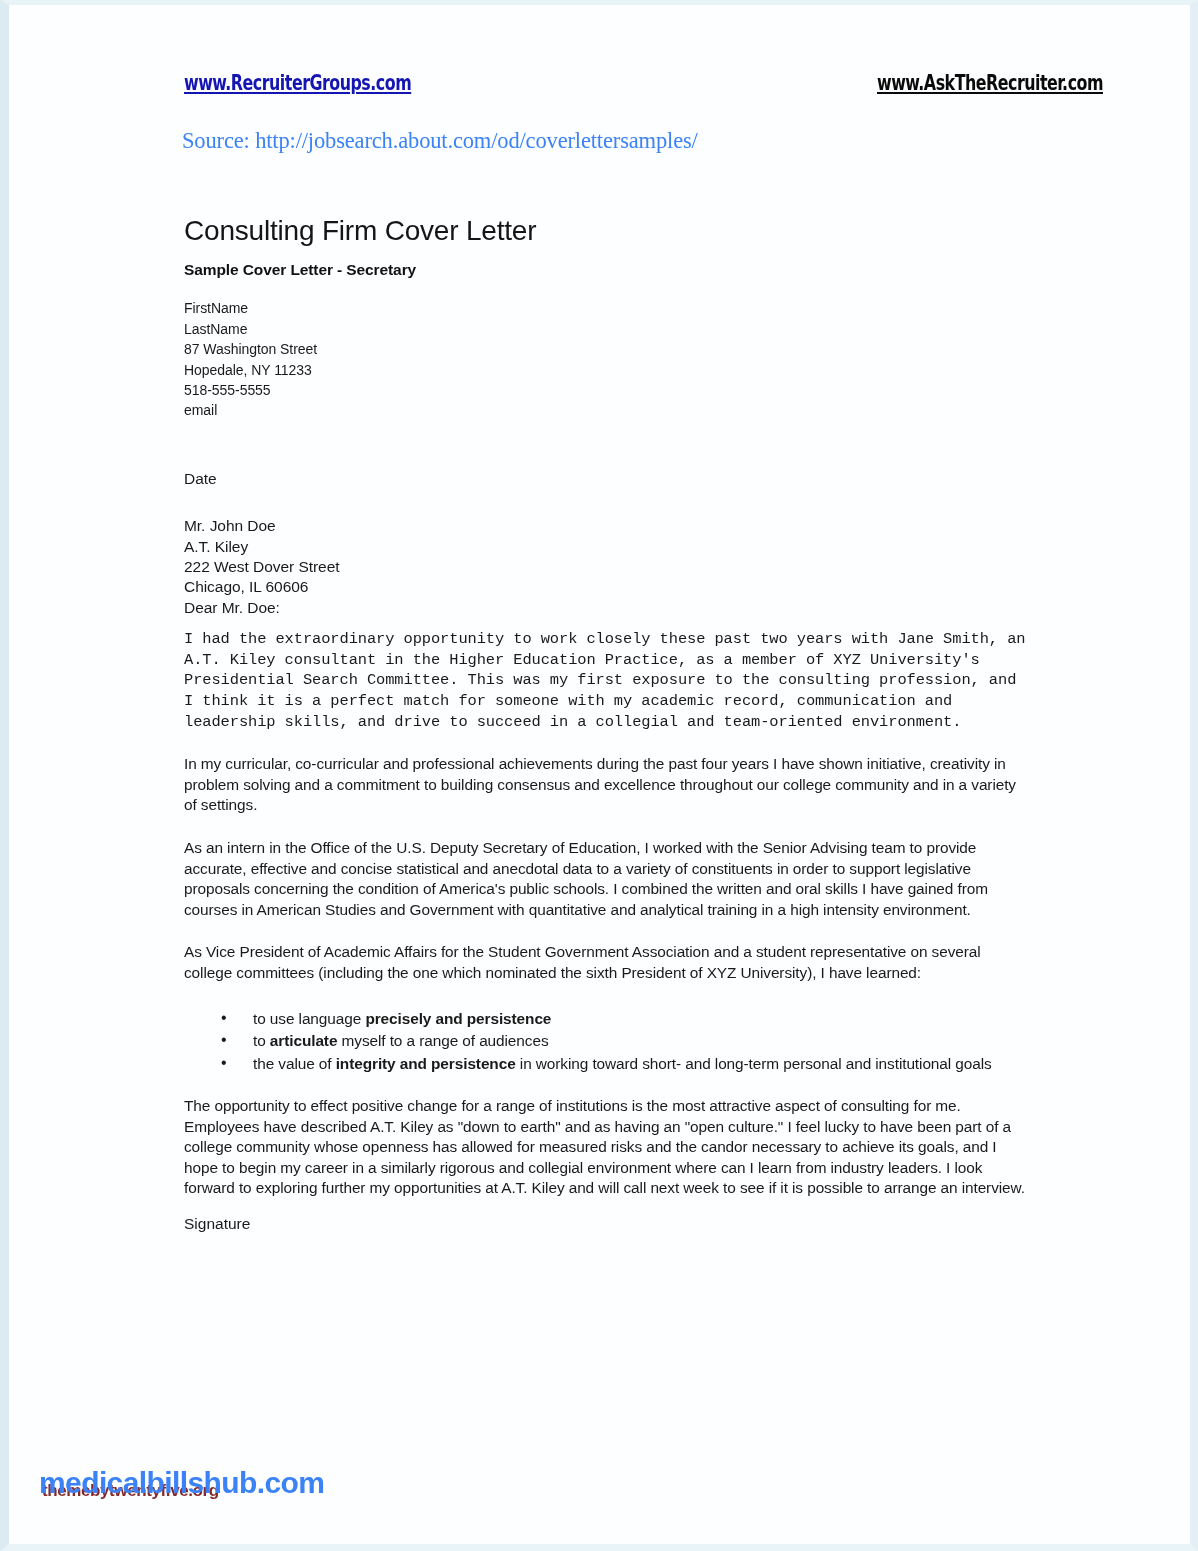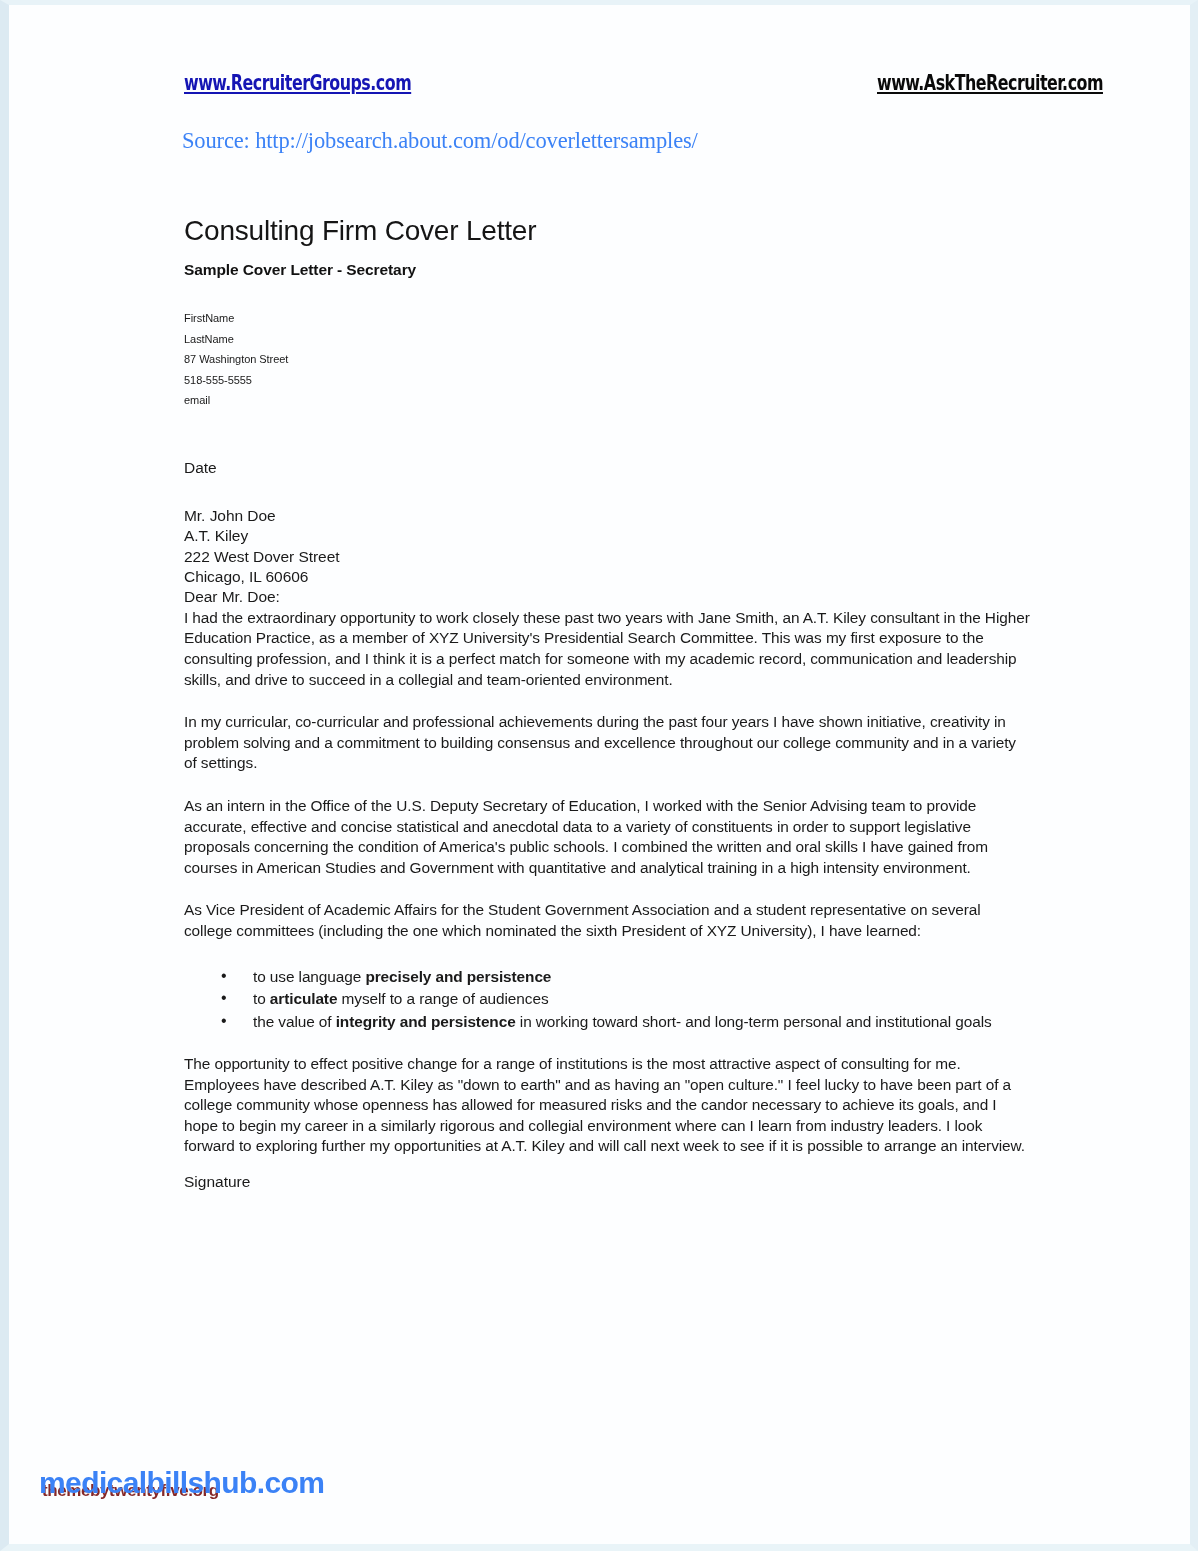--- a/index.html
+++ b/index.html
@@ -86,8 +86,8 @@
   }
 
   .addr-block {
-    margin-top: 29px;
-    font-size: 11px;
+    margin-top: 19px;
+    font-size: 14px;
     line-height: 20.4px;
     letter-spacing: -0.05px;
   }

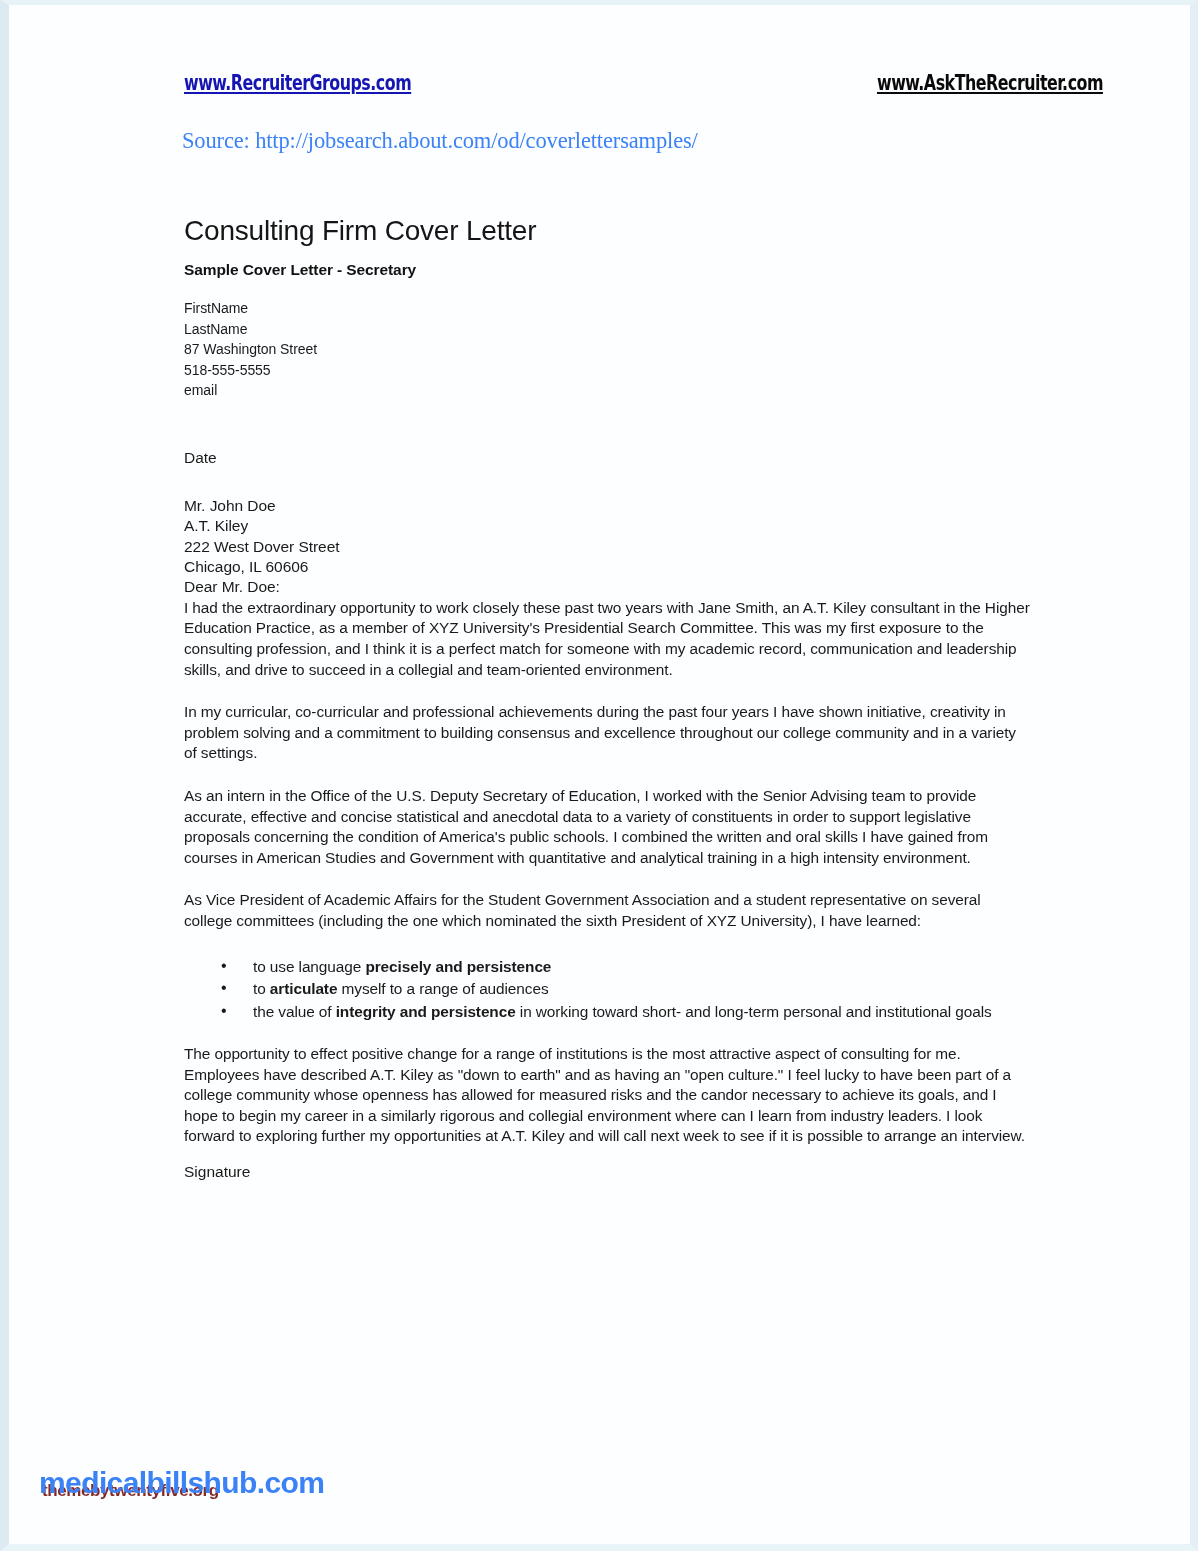--- a/index.html
+++ b/index.html
@@ -201,6 +201,7 @@
       <div class="line">FirstName</div>
       <div class="line">LastName</div>
       <div class="line">87 Washington Street</div>
+      <div class="line">Hopedale, NY 11233</div>
       <div class="line">518-555-5555</div>
       <div class="line">email</div>
     </div>

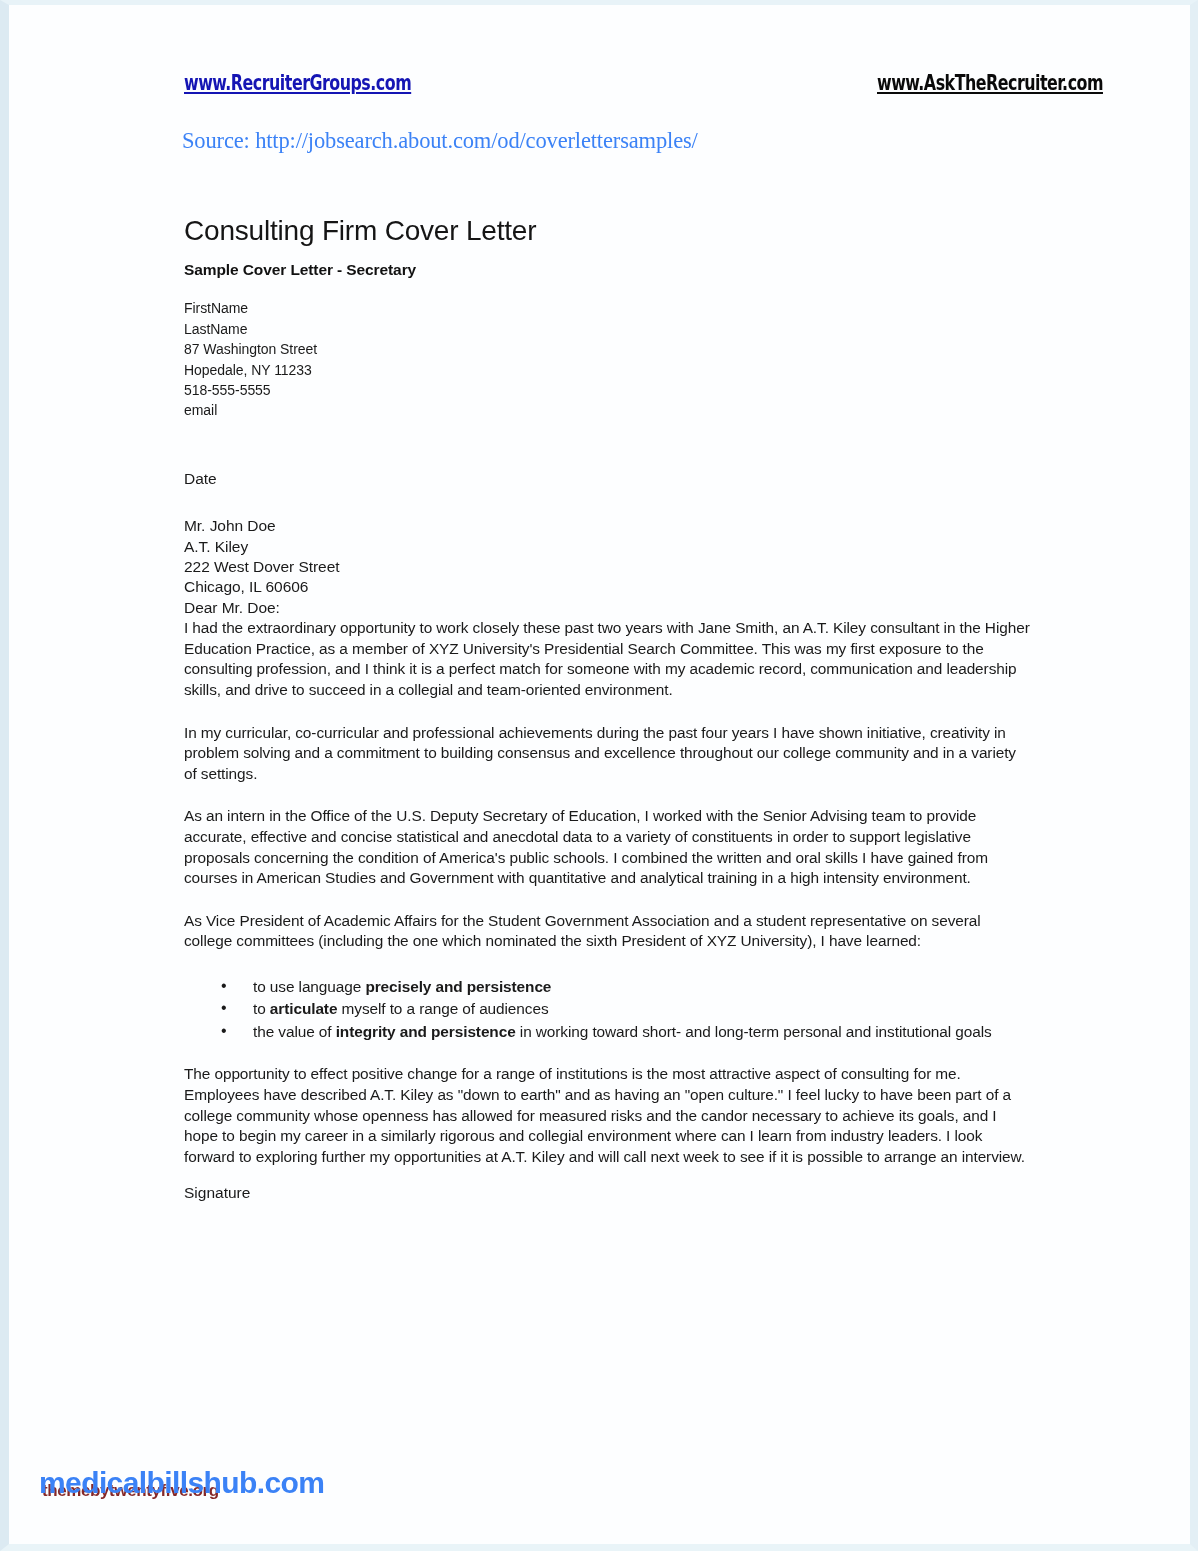--- a/index.html
+++ b/index.html
@@ -114,7 +114,7 @@
     letter-spacing: -0.09px;
     text-align: left;
   }
-  .body-para:first-of-type { margin-top: 0; }
+  .body-para:first-of-type { margin-top: 11px; font-family: Liberation Mono, monospace; }
 
   .para-gap-1 { margin-top: 23px; }
 

